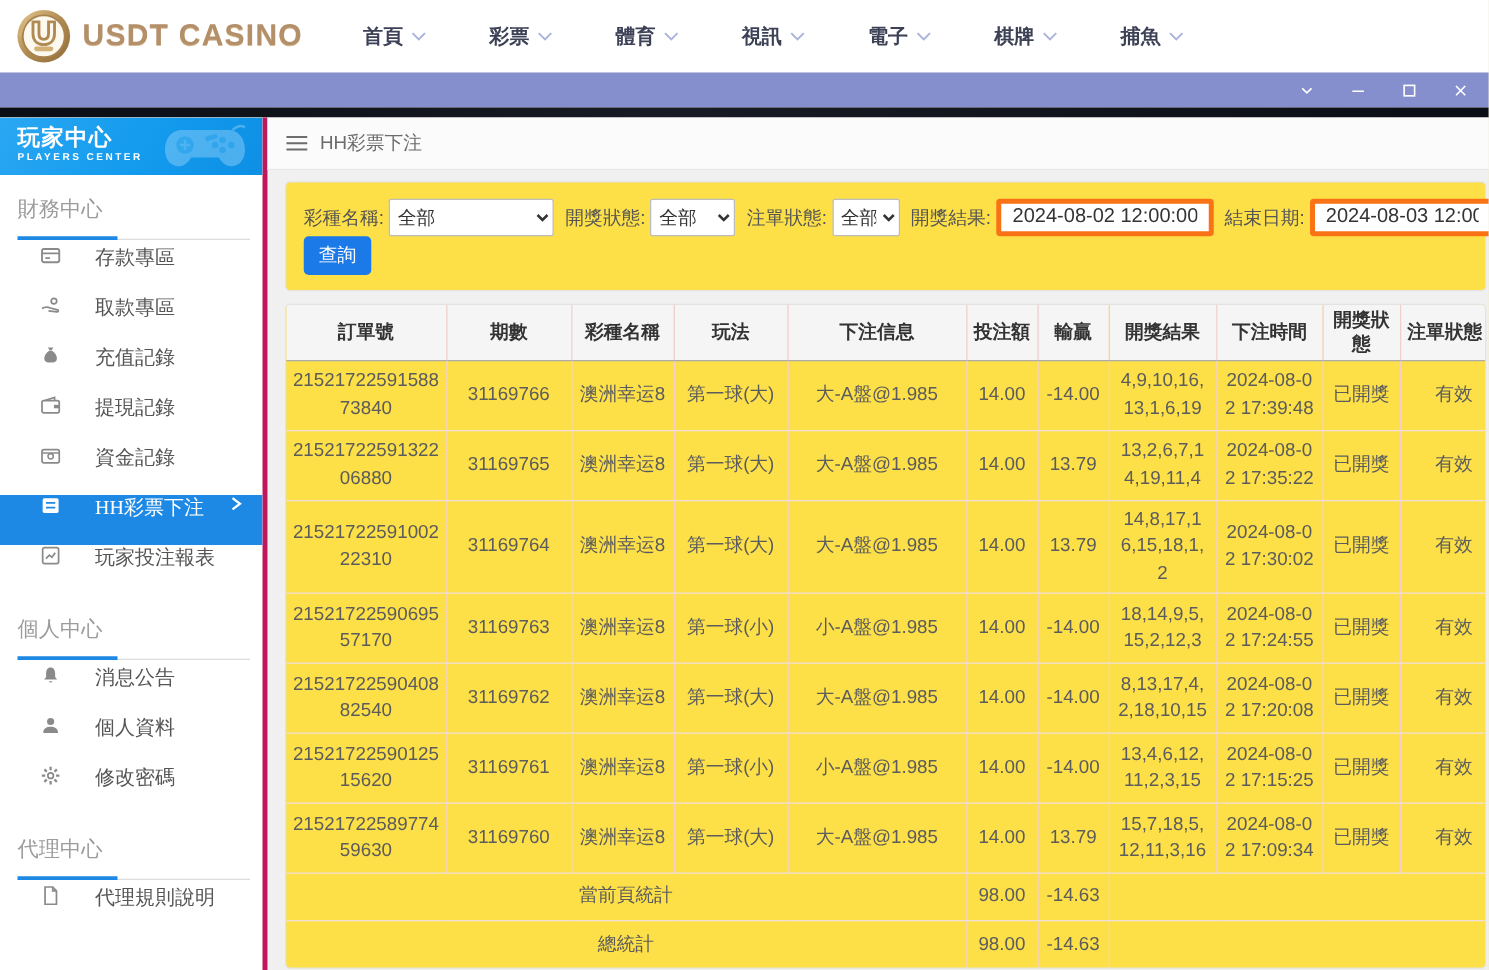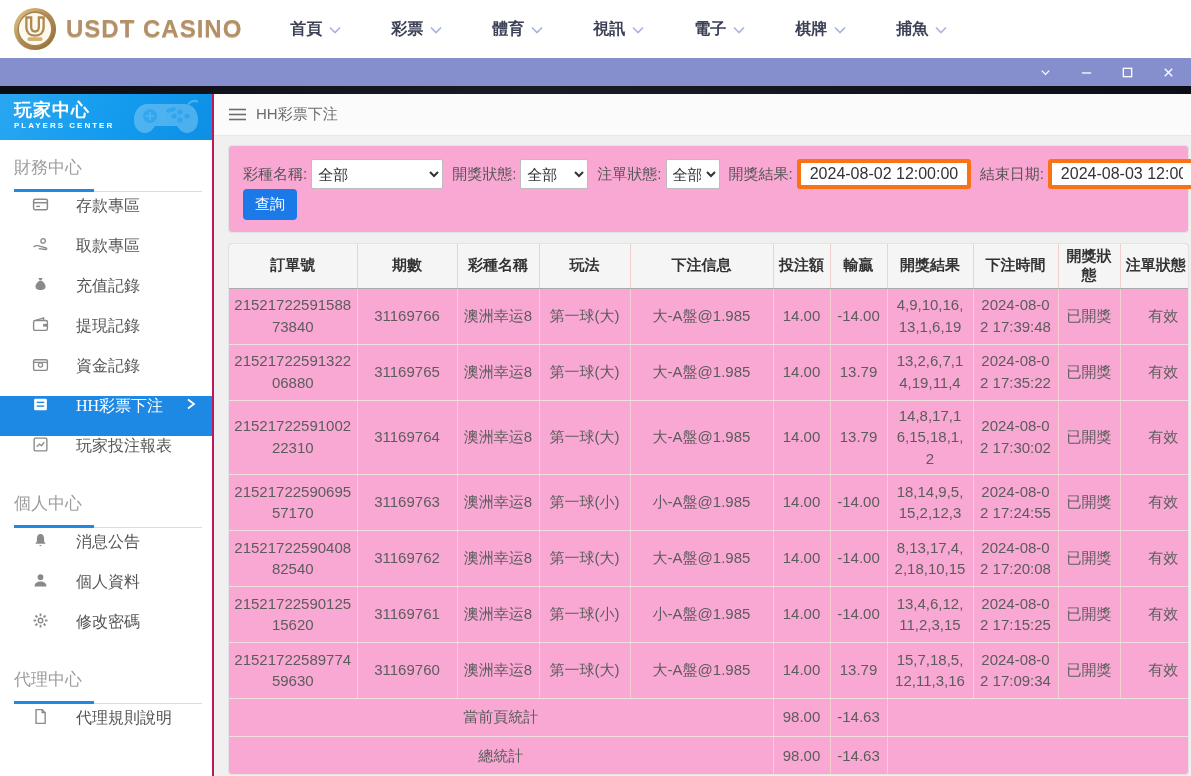--- a/index.html
+++ b/index.html
@@ -28,7 +28,7 @@
   .body-row { flex:1; display:flex; min-height:0; }
 
   
-  .sidebar { width:214px; background:#ffffff; border-right:2px solid #be185d; flex:0 0 auto; overflow:hidden; }
+  .sidebar { width:214px; background:#ffffff; border-right:4px solid #be185d; flex:0 0 auto; overflow:hidden; }
   .sidebar-header { height:46px; background:linear-gradient(120deg,#2aa7f2 0%,#139bee 55%,#0d8fe4 100%); color:#fff; padding:5px 0 0 14px; position:relative; overflow:hidden; }
   .sidebar-title { font-size:18px; font-weight:bold; letter-spacing:1px; line-height:22px; }
   .sidebar-subtitle { font-size:8px; letter-spacing:2px; font-weight:bold; }

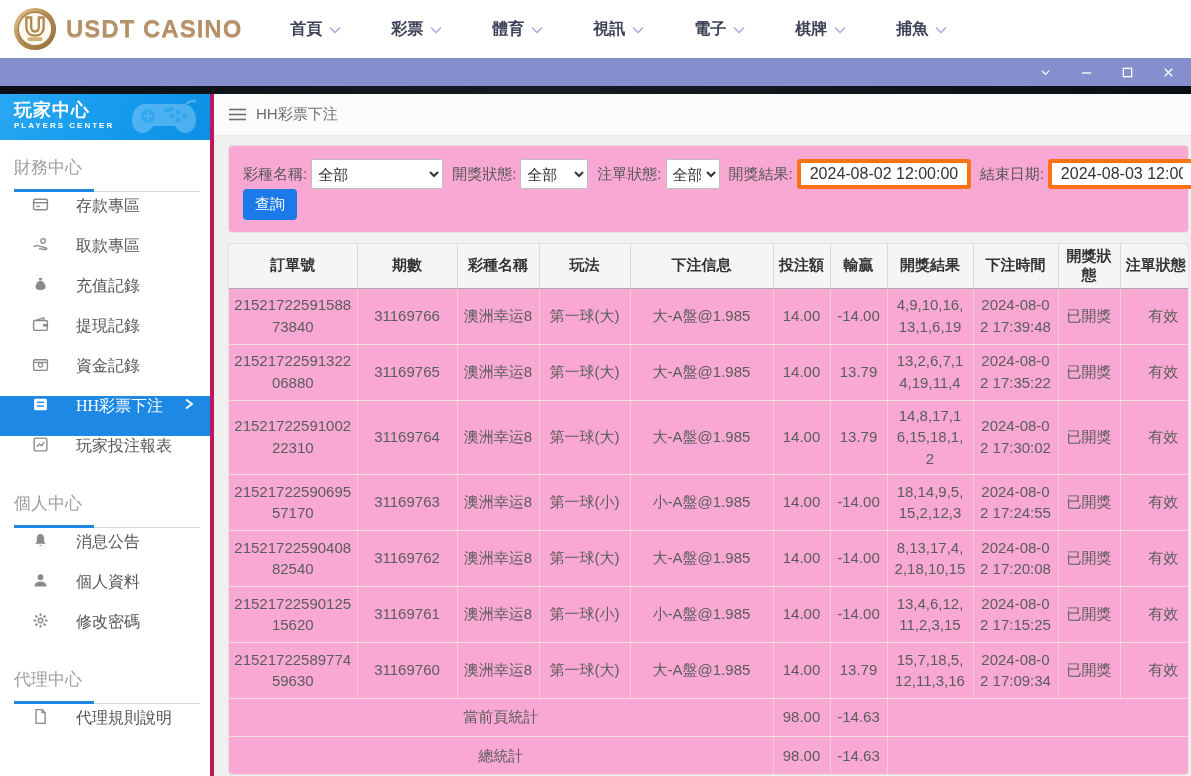--- a/index.html
+++ b/index.html
@@ -53,7 +53,7 @@
 
   .content { flex:1; padding:9px 2px 0 14px; overflow:hidden; }
 
-  .panel { background:#f9a8d4; border:1px solid #e3e3e3; border-radius:4px; }
+  .panel { background:#fde047; border:1px solid #e3e3e3; border-radius:4px; }
 
   
   .filter-panel { padding:13px 14px 12px 14px; }

